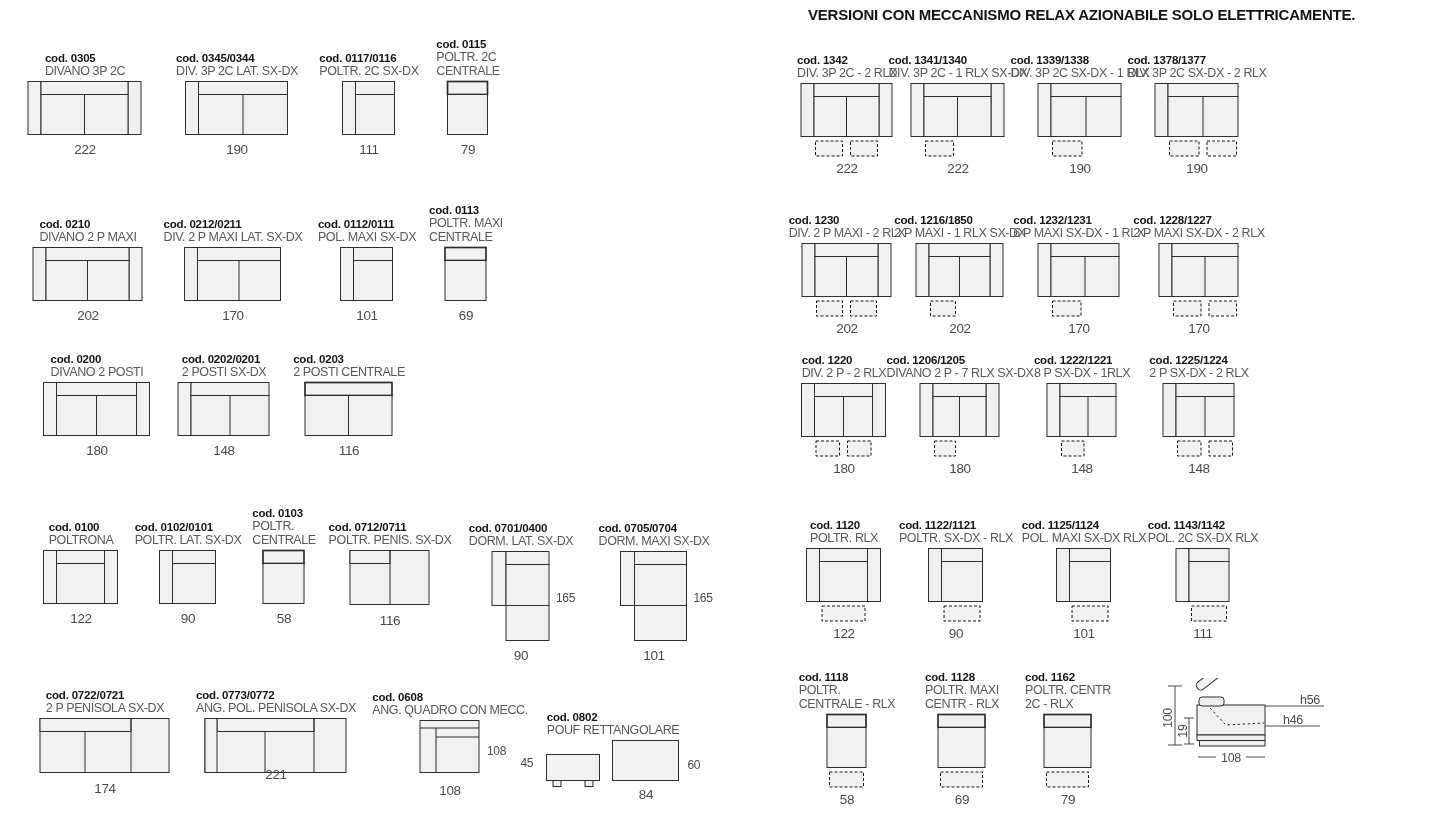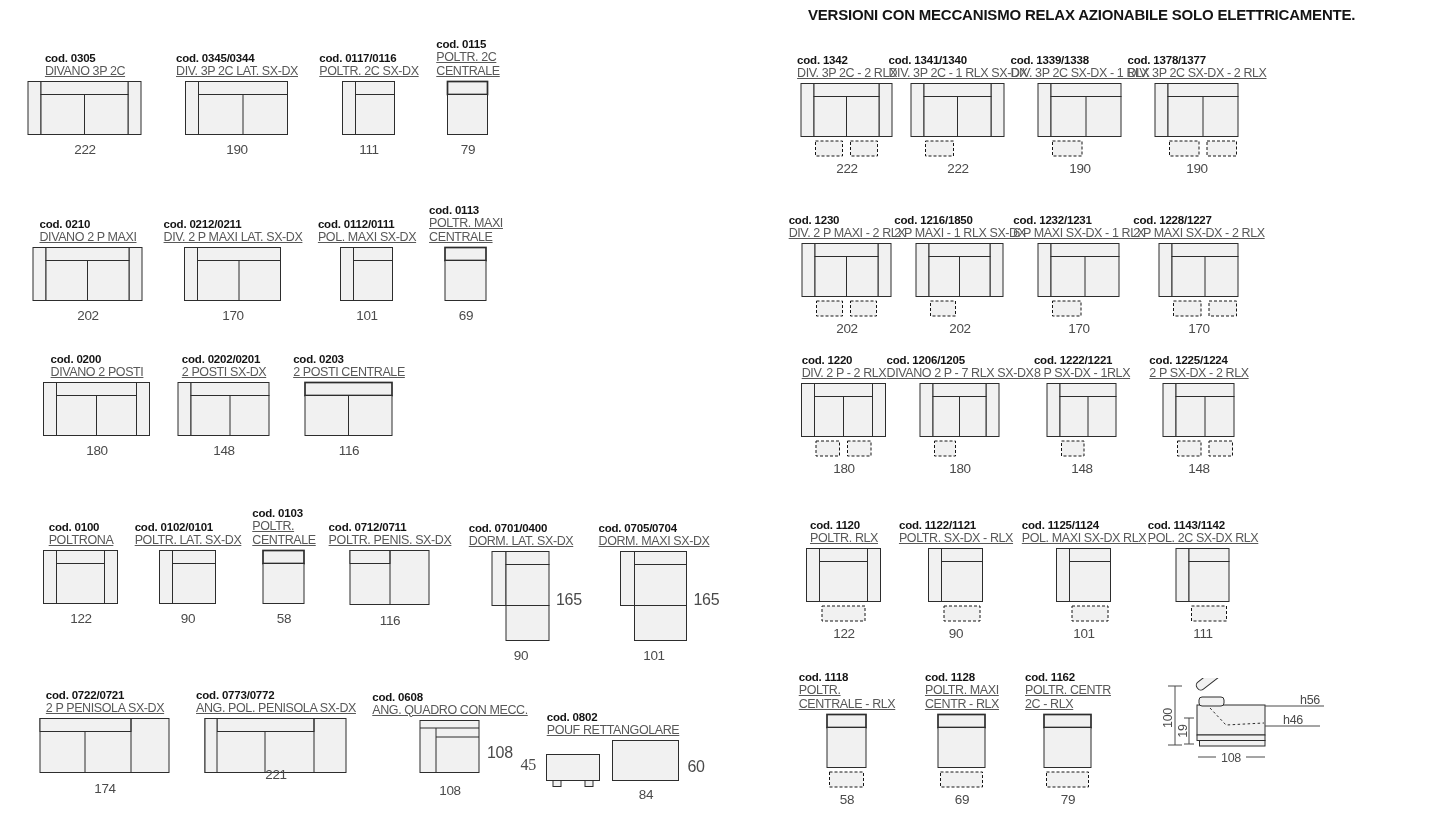--- a/index.html
+++ b/index.html
@@ -10,7 +10,7 @@
   .cell{position:absolute;width:0;height:0;}
   .hdr{position:absolute;bottom:3px;left:0;transform:translateX(-50%);text-align:left;white-space:nowrap;}
   .code{font-size:11.5px;font-weight:700;color:#141414;letter-spacing:-0.2px;line-height:14px;}
-  .lbl{font-size:12.5px;color:#585858;letter-spacing:-0.4px;line-height:13.5px;text-decoration:underline;}
+  .lbl{font-size:12.5px;color:#585858;letter-spacing:-0.4px;line-height:13.5px;}
   .fig{position:absolute;top:0;left:0;transform:translateX(-50%);}
   .fig svg{display:block;overflow:visible;}
   .dim{position:absolute;left:0;transform:translateX(-50%);font-size:13.5px;color:#4a4a4a;

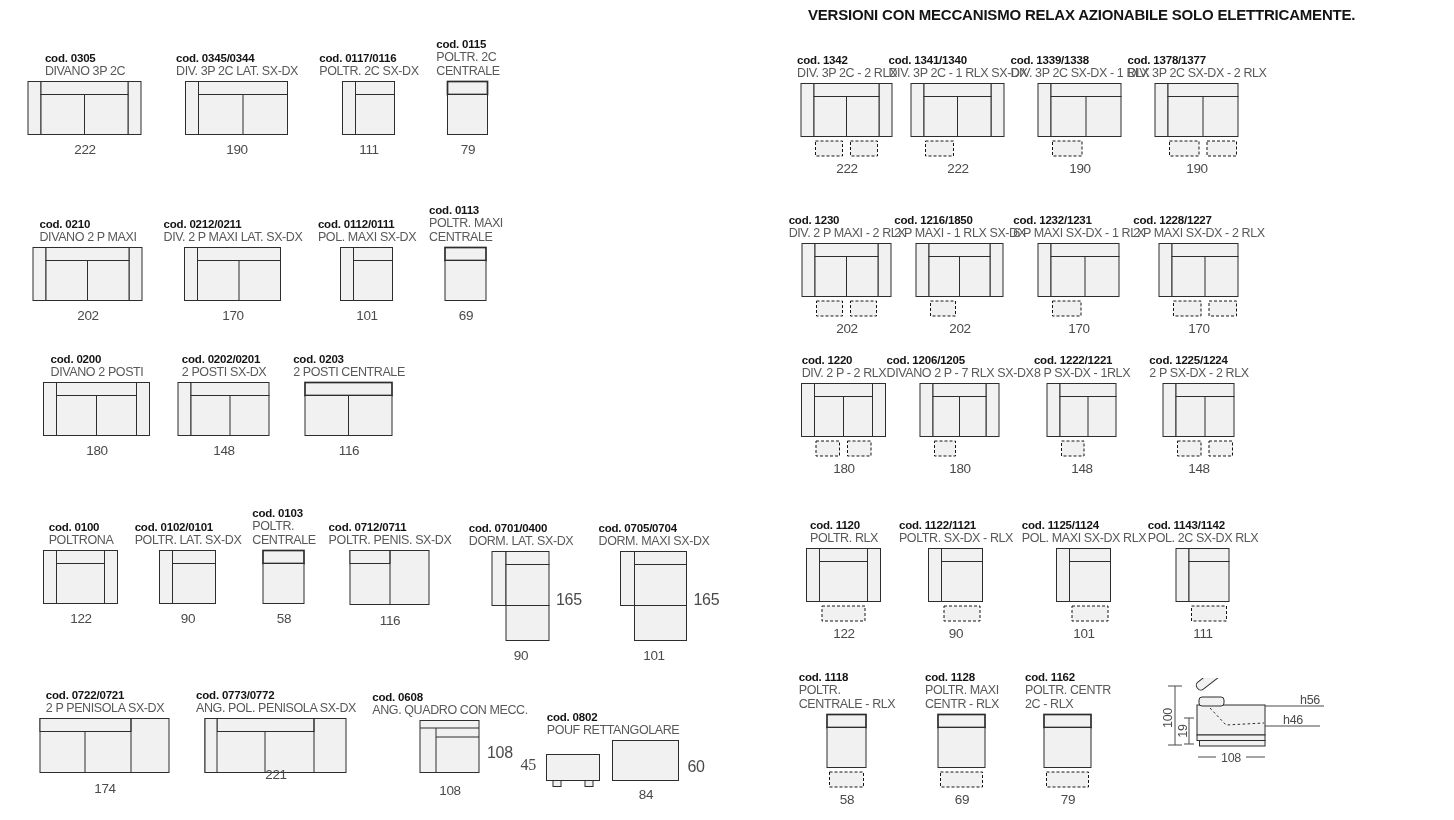--- a/index.html
+++ b/index.html
@@ -15,7 +15,7 @@
   .fig svg{display:block;overflow:visible;}
   .dim{position:absolute;left:0;transform:translateX(-50%);font-size:13.5px;color:#4a4a4a;
        letter-spacing:-0.3px;white-space:nowrap;}
-  .sdim{position:absolute;font-size:16px;color:#4a4a4a;letter-spacing:-0.3px;white-space:nowrap;}
+  .sdim{position:absolute;font-size:12px;color:#4a4a4a;letter-spacing:-0.3px;white-space:nowrap;}
   #profile{position:absolute;left:1160px;top:678px;}
   #profile text{font-size:12.5px;fill:#4a4a4a;letter-spacing:-0.3px;
                 font-family:"Liberation Sans",sans-serif;}

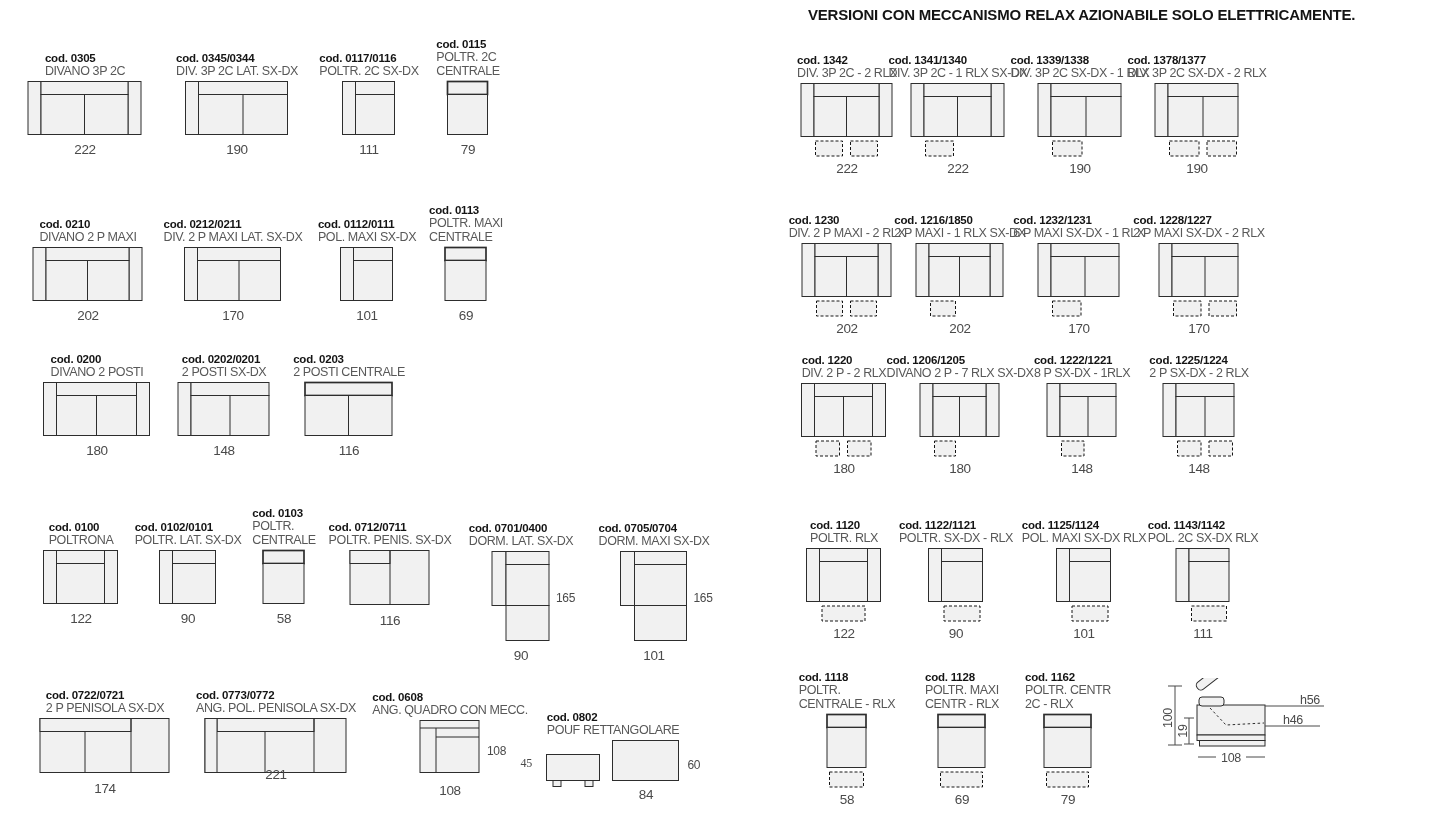--- a/index.html
+++ b/index.html
@@ -341,7 +341,7 @@
         </div>
         <div class="dim" style="top: 47px; left: 33px;">84</div>
         <div class="sdim" style="left: 74.5px; top: 18px;">60</div>
-        <div class="sdim" style="left: -92.5px; top: 16px; font-family: Liberation Serif, serif;">45</div>
+        <div class="sdim" style="left: -92.5px; top: 16px;">45</div>
       </div>
     </div>
   <div id="right-modules">

